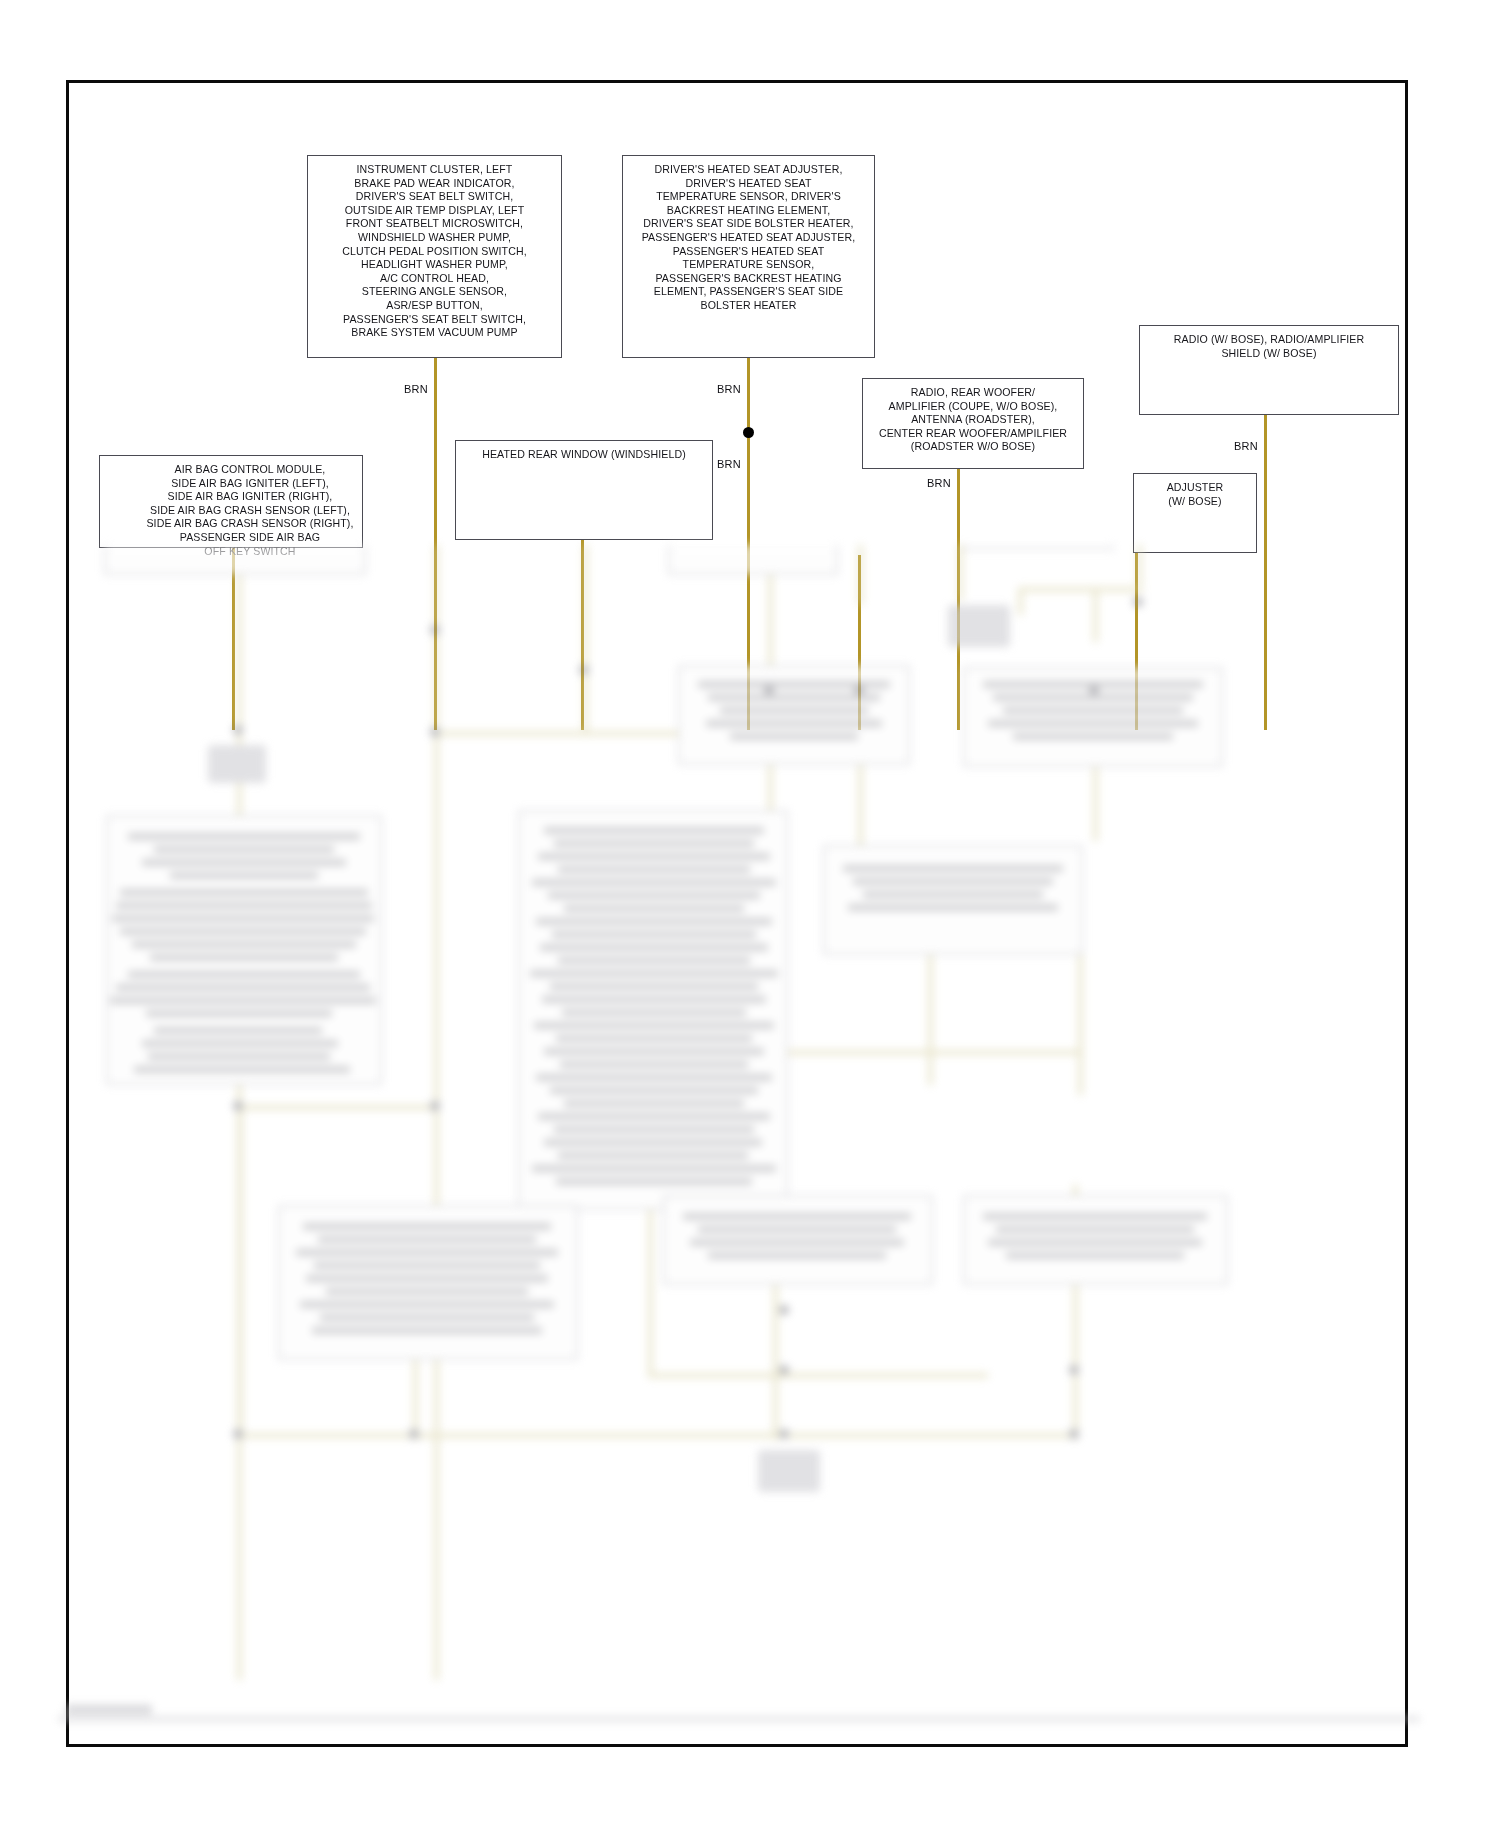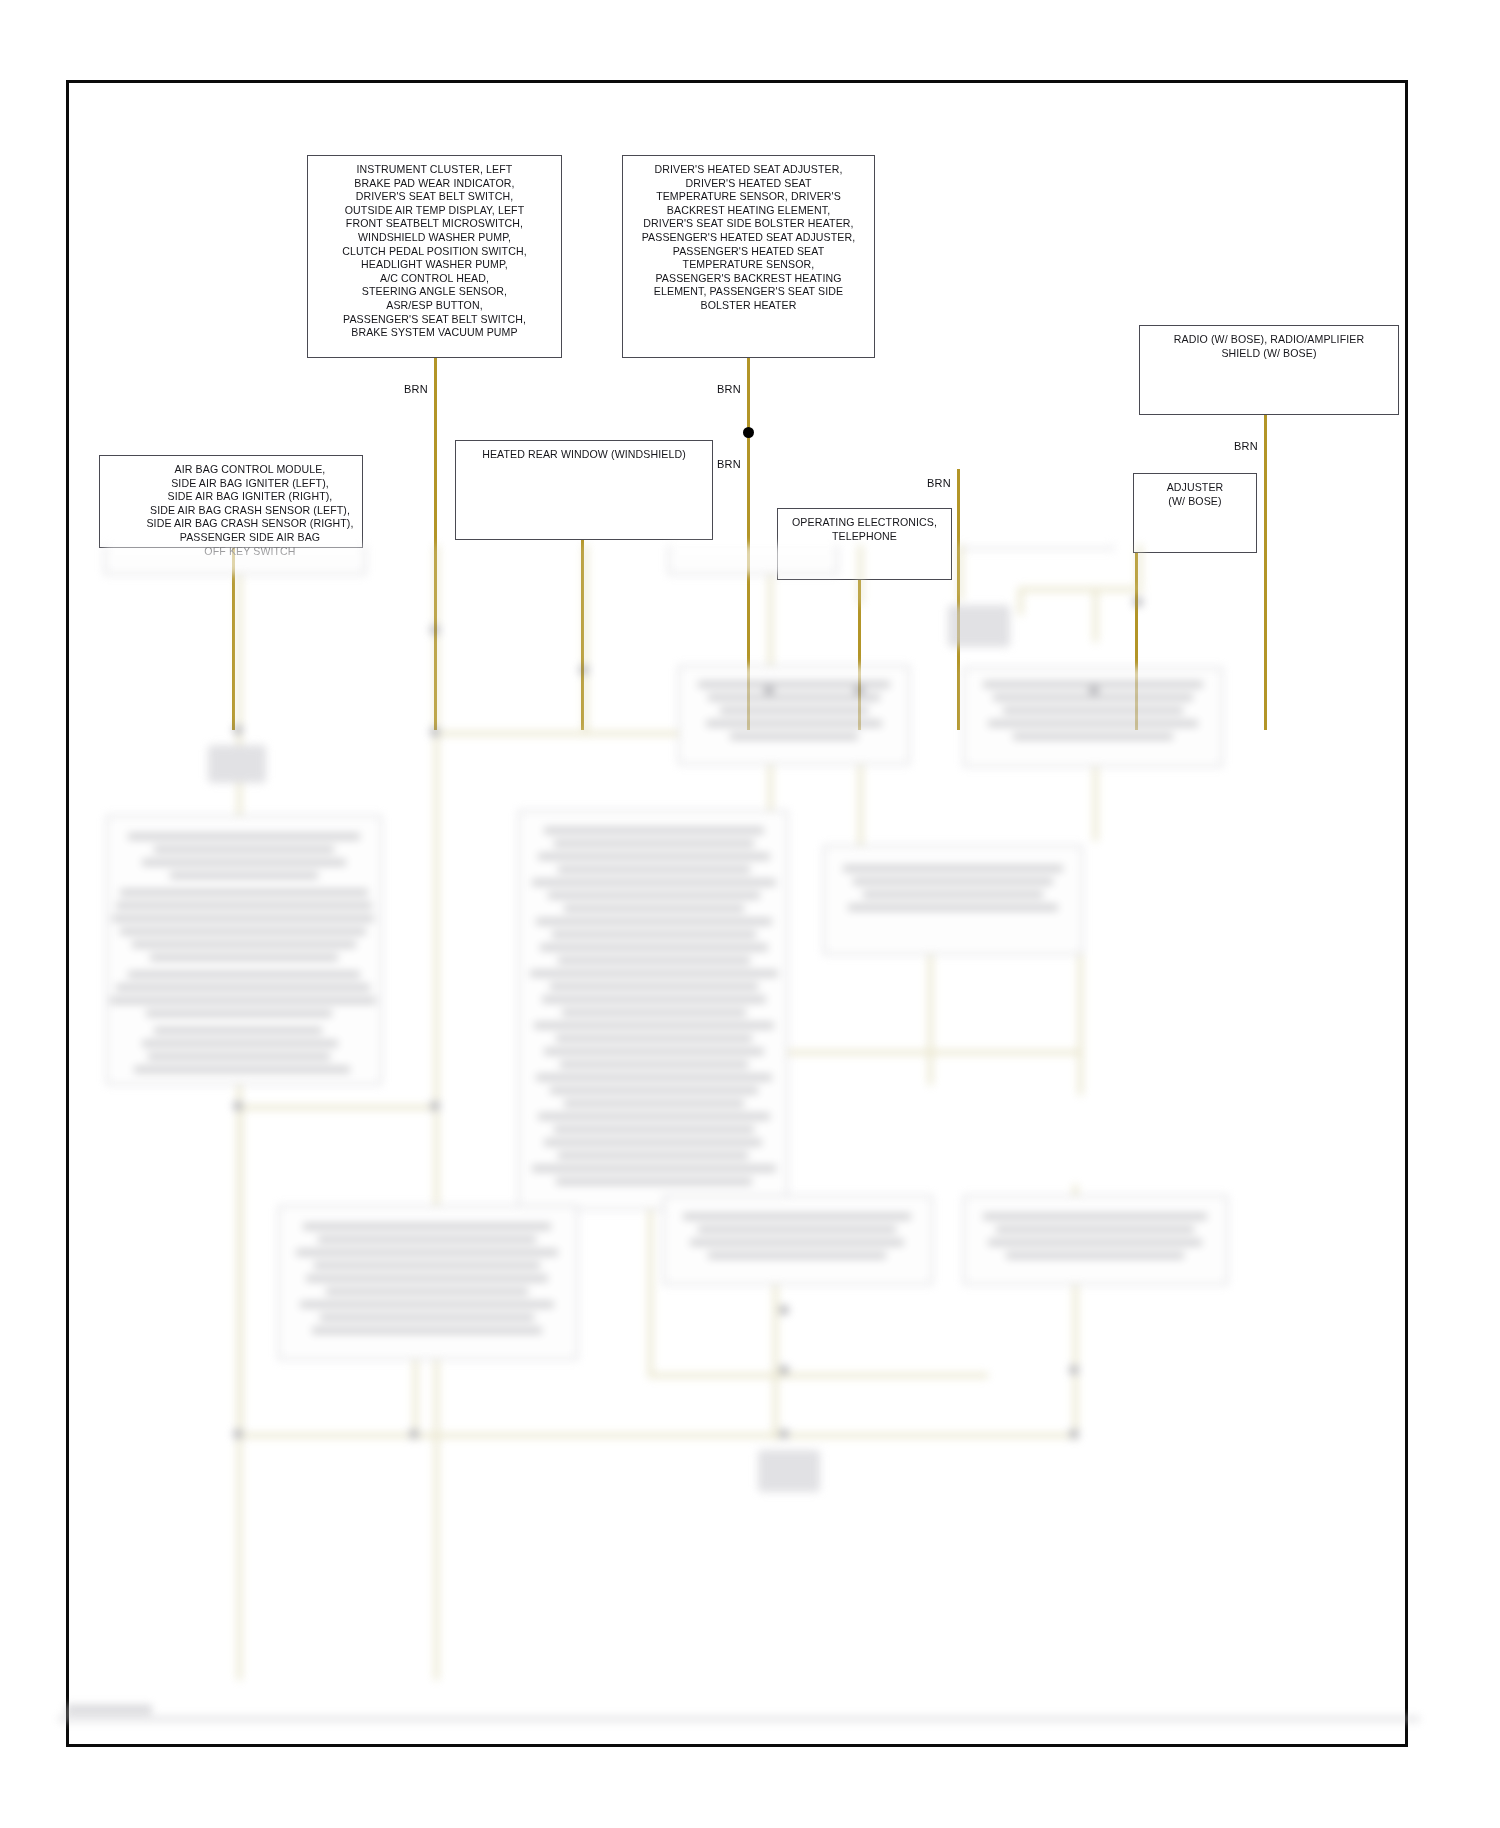--- a/index.html
+++ b/index.html
@@ -178,6 +178,11 @@
 ELEMENT, PASSENGER'S SEAT SIDE
 BOLSTER HEATER</div>
 
+  <div class="cbox" style="left:862px; top:378px; width:222px; height:91px;">RADIO, REAR WOOFER/
+AMPLIFIER (COUPE, W/O BOSE),
+ANTENNA (ROADSTER),
+CENTER REAR WOOFER/AMPILFIER
+(ROADSTER W/O BOSE)</div>
 
   <div class="cbox" style="left:99px; top:455px; width:264px; height:93px;padding-left:44px;">AIR BAG CONTROL MODULE,
 SIDE AIR BAG IGNITER (LEFT),

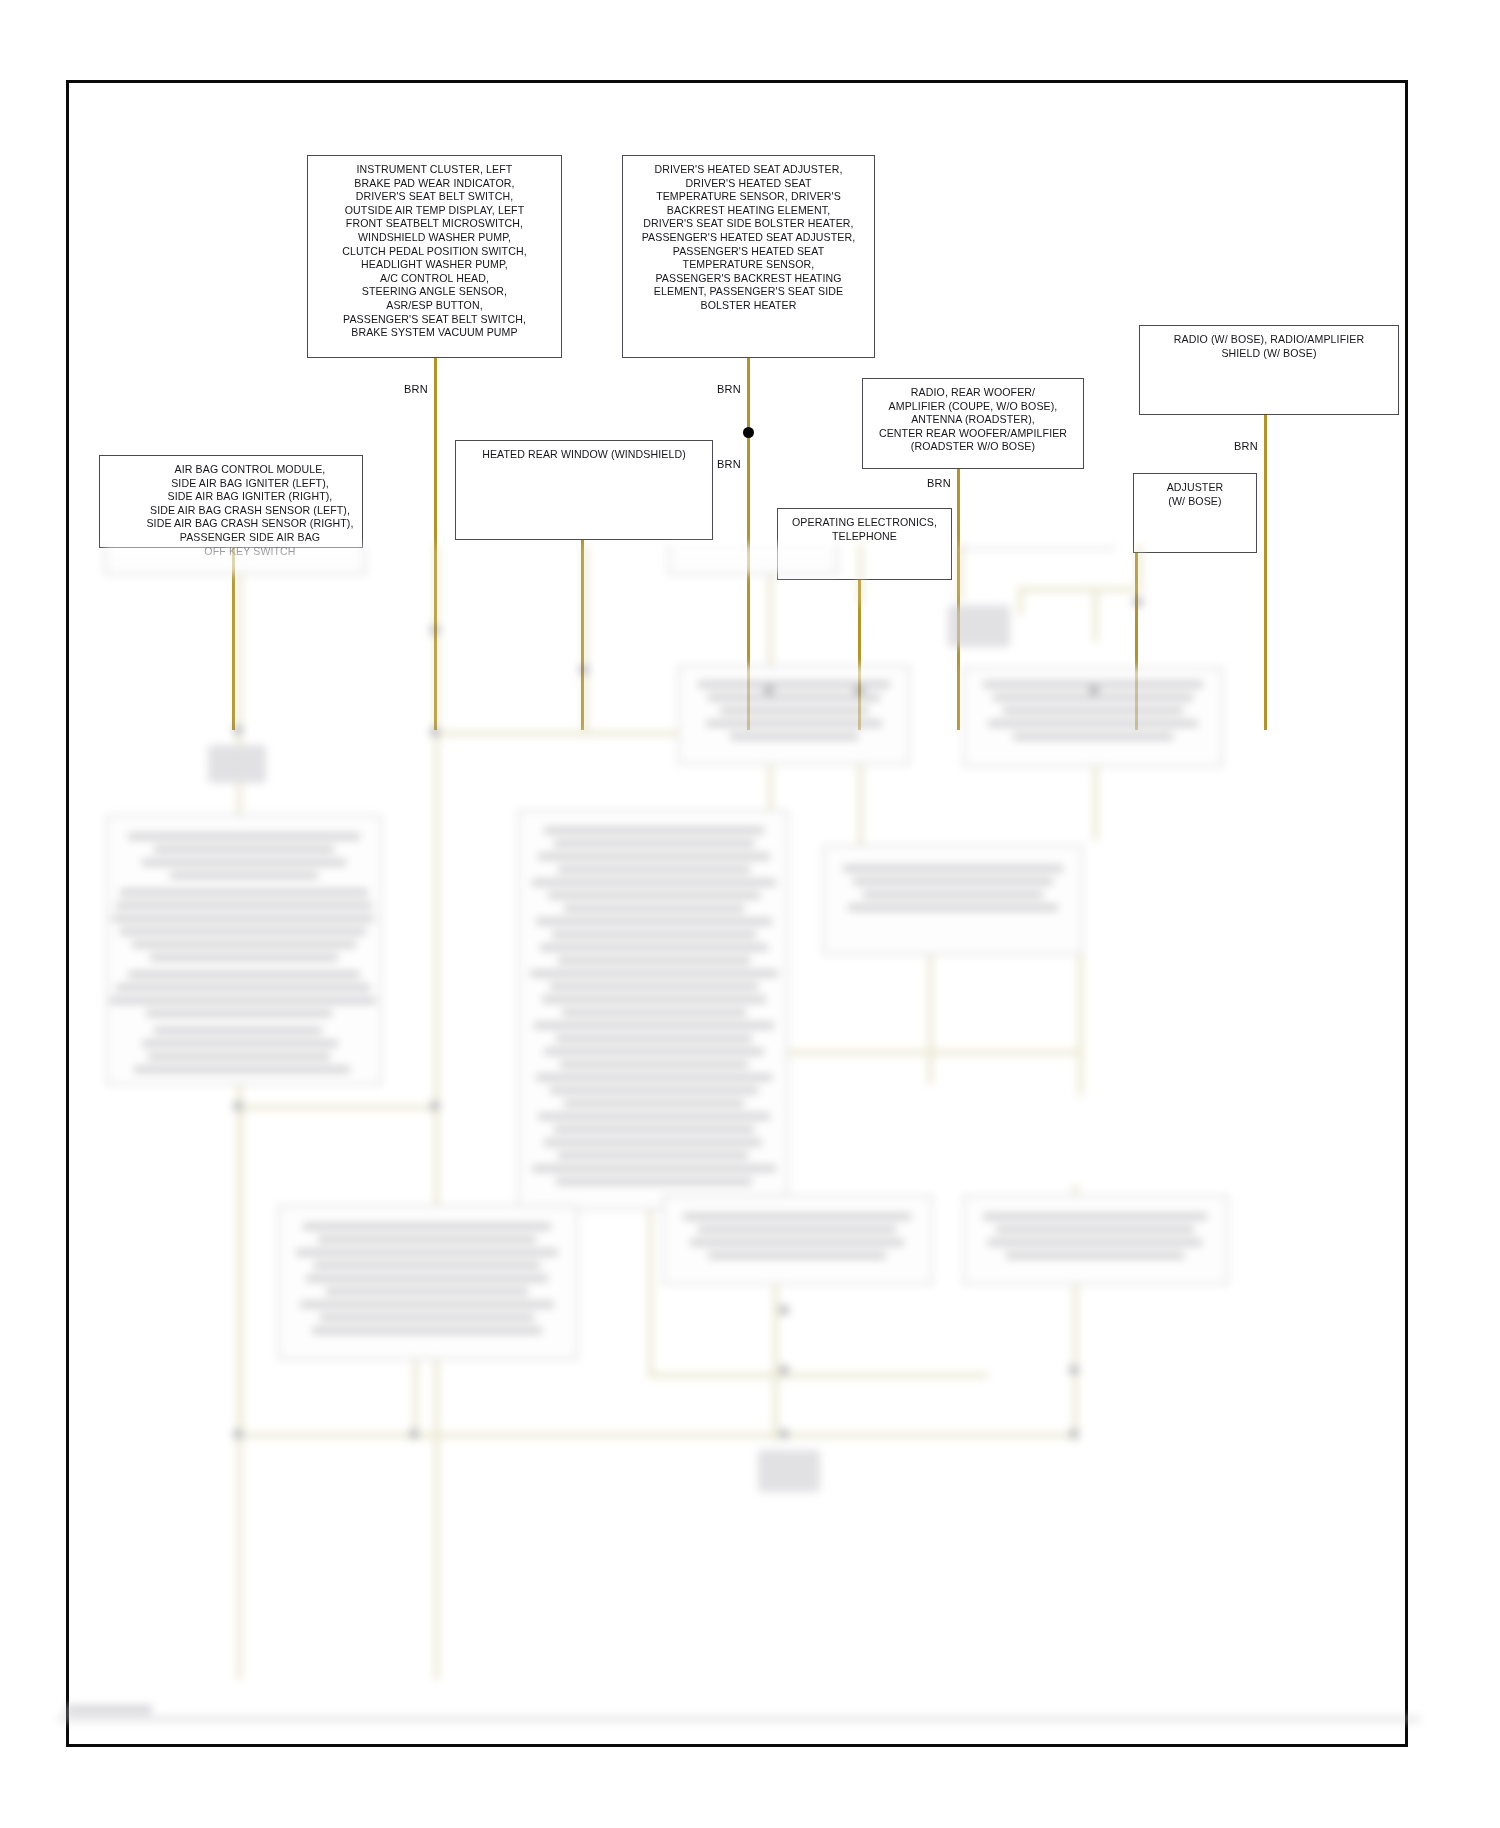--- a/index.html
+++ b/index.html
@@ -194,8 +194,6 @@
 
   <div class="cbox" style="left:455px; top:440px; width:258px; height:100px;">HEATED REAR WINDOW (WINDSHIELD)</div>
 
-  <div class="cbox" style="left:777px; top:508px; width:175px; height:72px;">OPERATING ELECTRONICS,
-TELEPHONE</div>
 
   <div class="cbox" style="left:1133px; top:473px; width:124px; height:80px;">ADJUSTER
 (W/ BOSE)</div>

